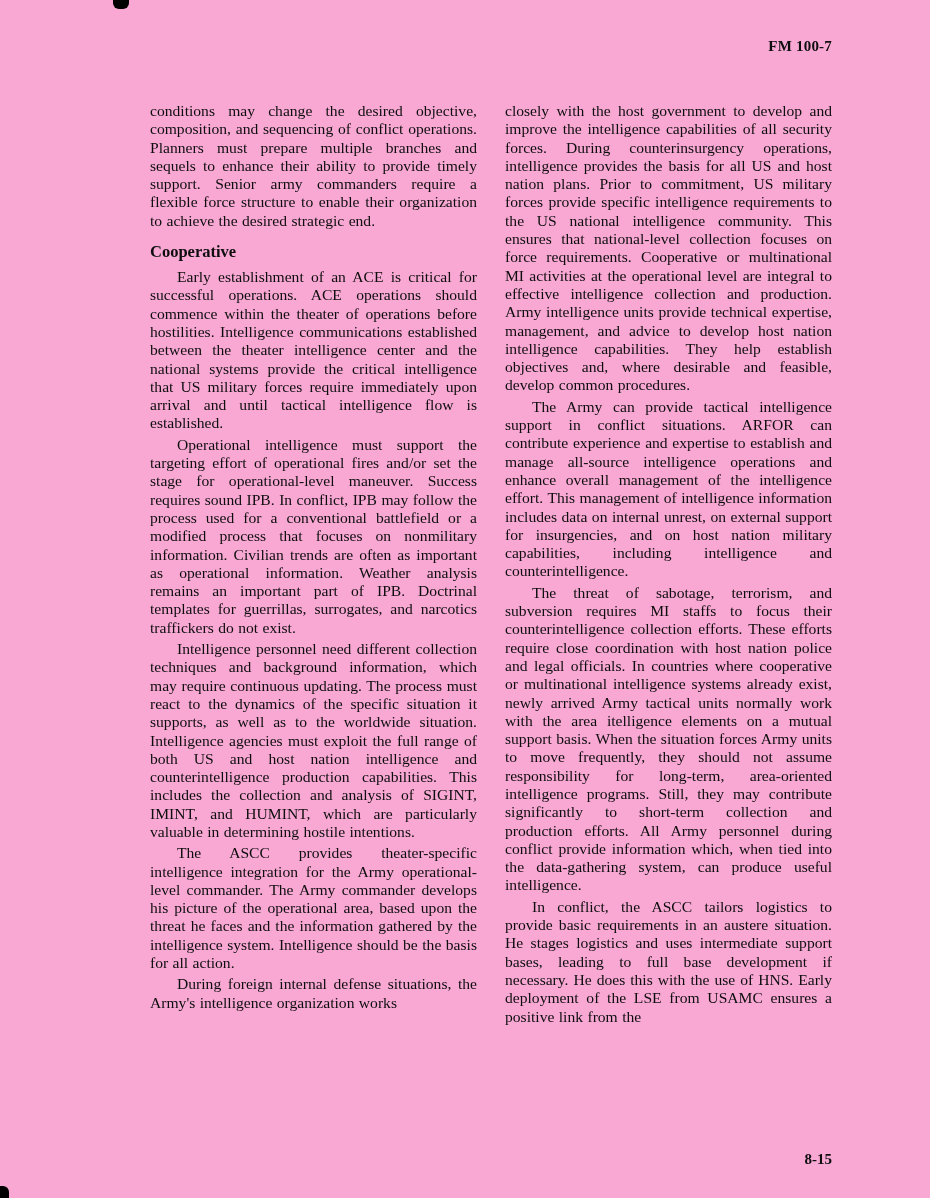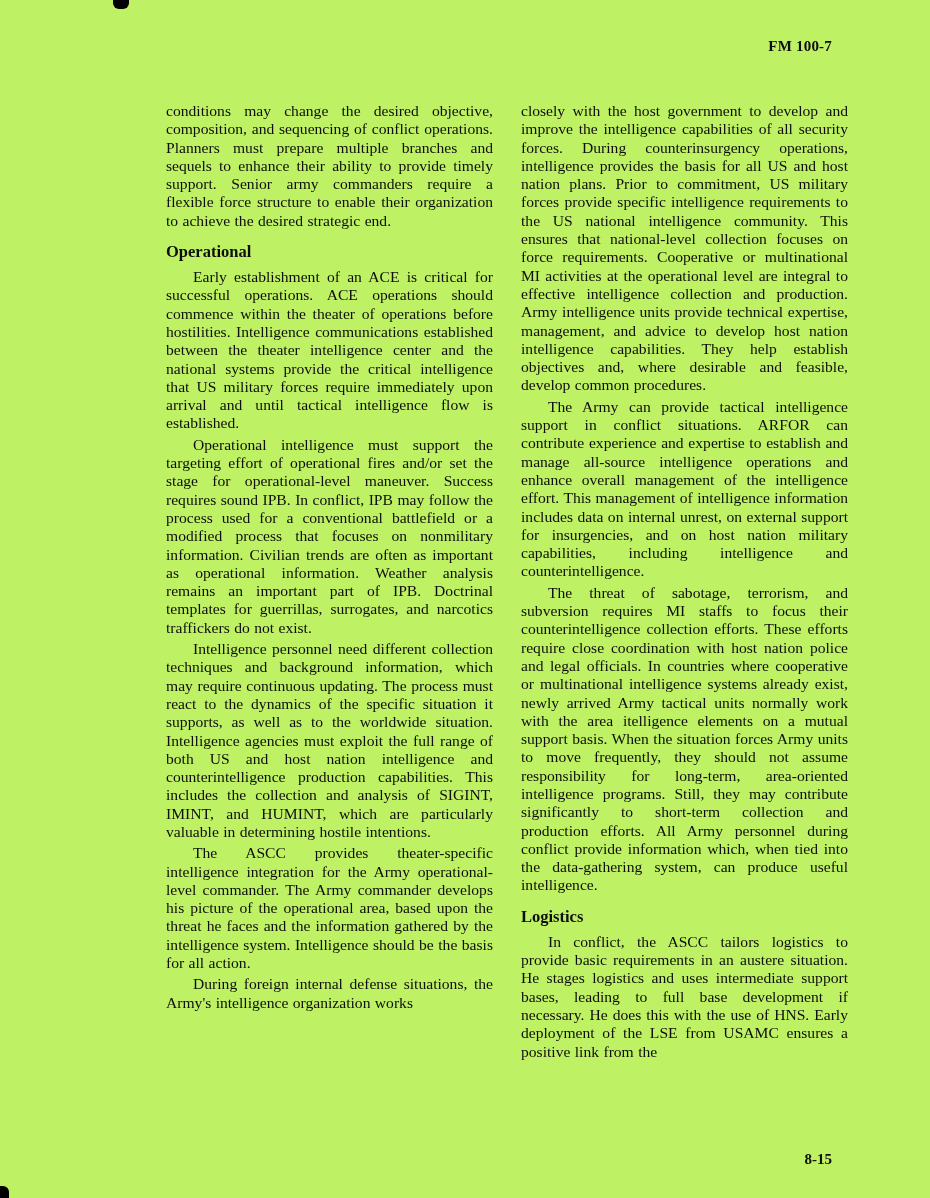--- a/index.html
+++ b/index.html
@@ -11,7 +11,7 @@
     position: relative;
     width: 930px;
     height: 1198px;
-    background: #bef264;
+    background: #f9a8d4;
     font-family: "Liberation Serif", "DejaVu Serif", serif;
     color: #0e0e0e;
     overflow: hidden;

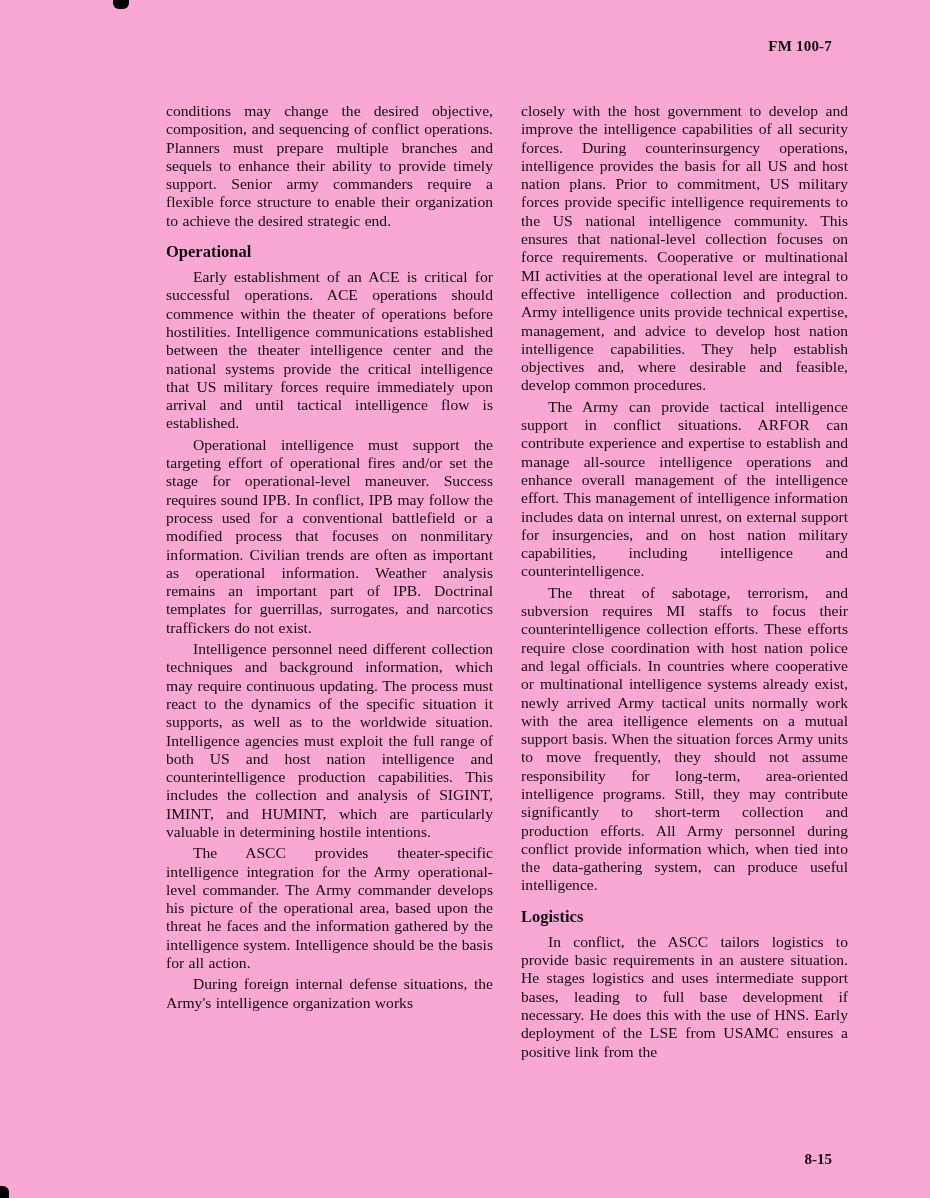--- a/index.html
+++ b/index.html
@@ -27,7 +27,7 @@
   .columns {
     position: absolute;
     top: 102px;
-    left: 166px;
+    left: 150px;
     width: 683px;
     display: flex;
     gap: 28px;

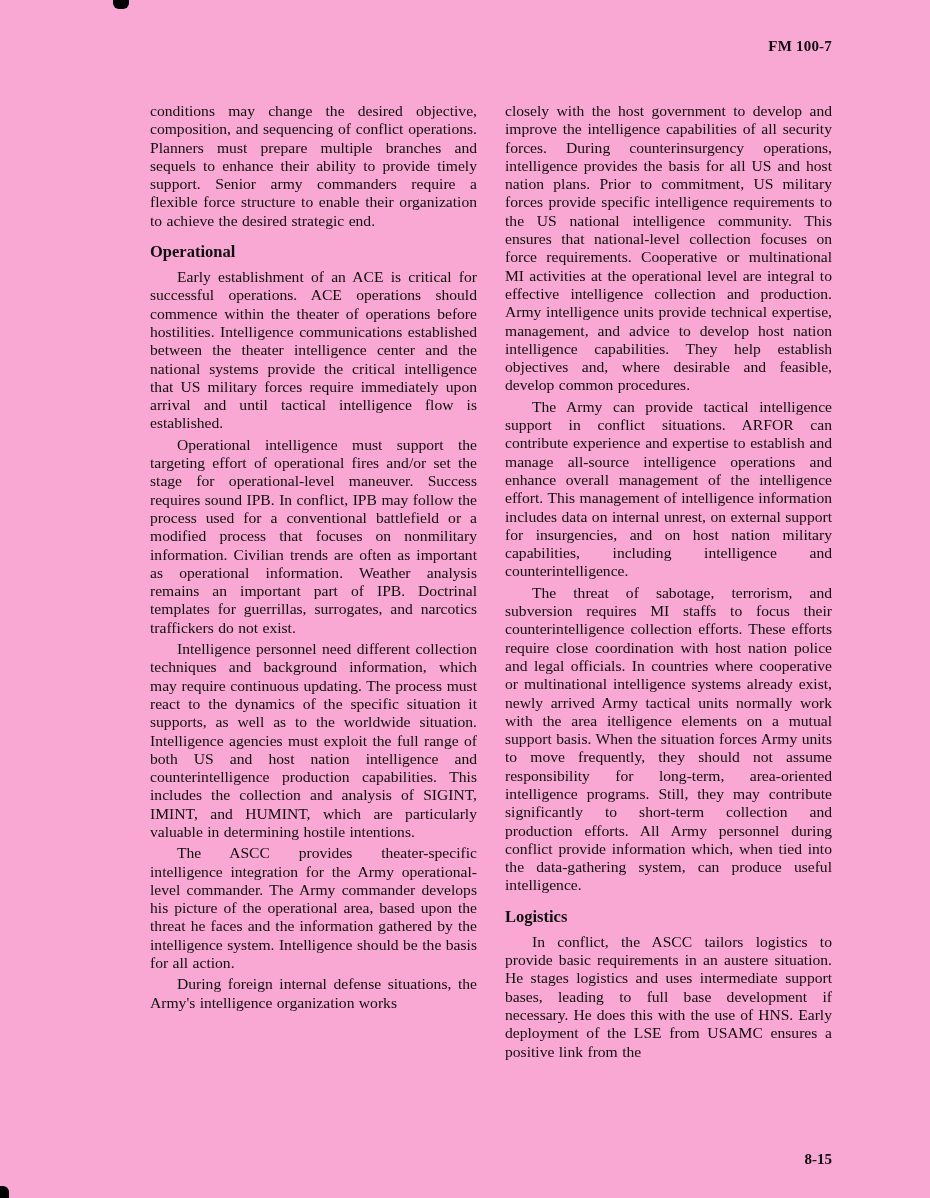--- a/index.html
+++ b/index.html
@@ -94,7 +94,7 @@
 
     <div class="col">
       <p class="para">conditions may change the desired objective, composition, and sequencing of conflict operations. Planners must prepare multiple branches and sequels to enhance their ability to provide timely support. Senior army commanders require a flexible force structure to enable their organization to achieve the desired strategic end.</p>
-      <h3 class="heading">Operational</h3>
+      <h3 class="heading">Cooperative</h3>
       <p class="para indent">Early establishment of an ACE is critical for successful operations. ACE operations should commence within the theater of operations before hostilities. Intelligence communications established between the theater intelligence center and the national systems provide the critical intelligence that US military forces require immediately upon arrival and until tactical intelligence flow is established.</p>
       <p class="para indent">Operational intelligence must support the targeting effort of operational fires and/or set the stage for operational-level maneuver. Success requires sound IPB. In conflict, IPB may follow the process used for a conventional battlefield or a modified process that focuses on nonmilitary information. Civilian trends are often as important as operational information. Weather analysis remains an important part of IPB. Doctrinal templates for guerrillas, surrogates, and narcotics traffickers do not exist.</p>
       <p class="para indent">Intelligence personnel need different collection techniques and background information, which may require continuous updating. The process must react to the dynamics of the specific situation it supports, as well as to the worldwide situation. Intelligence agencies must exploit the full range of both US and host nation intelligence and counterintelligence production capabilities. This includes the collection and analysis of SIGINT, IMINT, and HUMINT, which are particularly valuable in determining hostile intentions.</p>

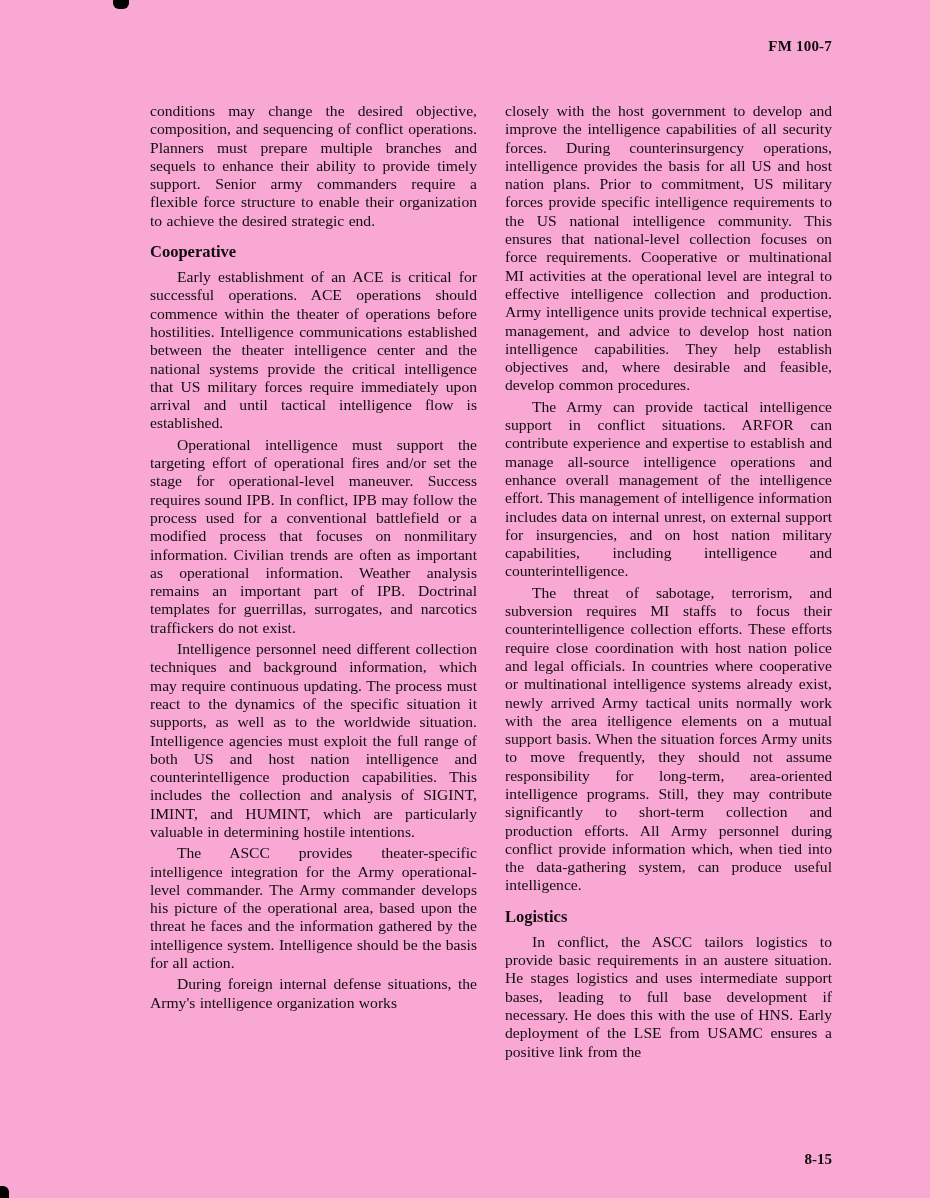--- a/index.html
+++ b/index.html
@@ -106,7 +106,6 @@
       <p class="para">closely with the host government to develop and improve the intelligence capabilities of all security forces. During counterinsurgency operations, intelligence provides the basis for all US and host nation plans. Prior to commitment, US military forces provide specific intelligence requirements to the US national intelligence community. This ensures that national-level collection focuses on force requirements. Cooperative or multinational MI activities at the operational level are integral to effective intelligence collection and production. Army intelligence units provide technical expertise, management, and advice to develop host nation intelligence capabilities. They help establish objectives and, where desirable and feasible, develop common procedures.</p>
       <p class="para indent">The Army can provide tactical intelligence support in conflict situations. ARFOR can contribute experience and expertise to establish and manage all-source intelligence operations and enhance overall management of the intelligence effort. This management of intelligence information includes data on internal unrest, on external support for insurgencies, and on host nation military capabilities, including intelligence and counterintelligence.</p>
       <p class="para indent">The threat of sabotage, terrorism, and subversion requires MI staffs to focus their counterintelligence collection efforts. These efforts require close coordination with host nation police and legal officials. In countries where cooperative or multinational intelligence systems already exist, newly arrived Army tactical units normally work with the area itelligence elements on a mutual support basis. When the situation forces Army units to move frequently, they should not assume responsibility for long-term, area-oriented intelligence programs. Still, they may contribute significantly to short-term collection and production efforts. All Army personnel during conflict provide information which, when tied into the data-gathering system, can produce useful intelligence.</p>
-      <h3 class="heading">Logistics</h3>
       <p class="para indent">In conflict, the ASCC tailors logistics to provide basic requirements in an austere situation. He stages logistics and uses intermediate support bases, leading to full base development if necessary. He does this with the use of HNS. Early deployment of the LSE from USAMC ensures a positive link from the</p>
     </div>
 

